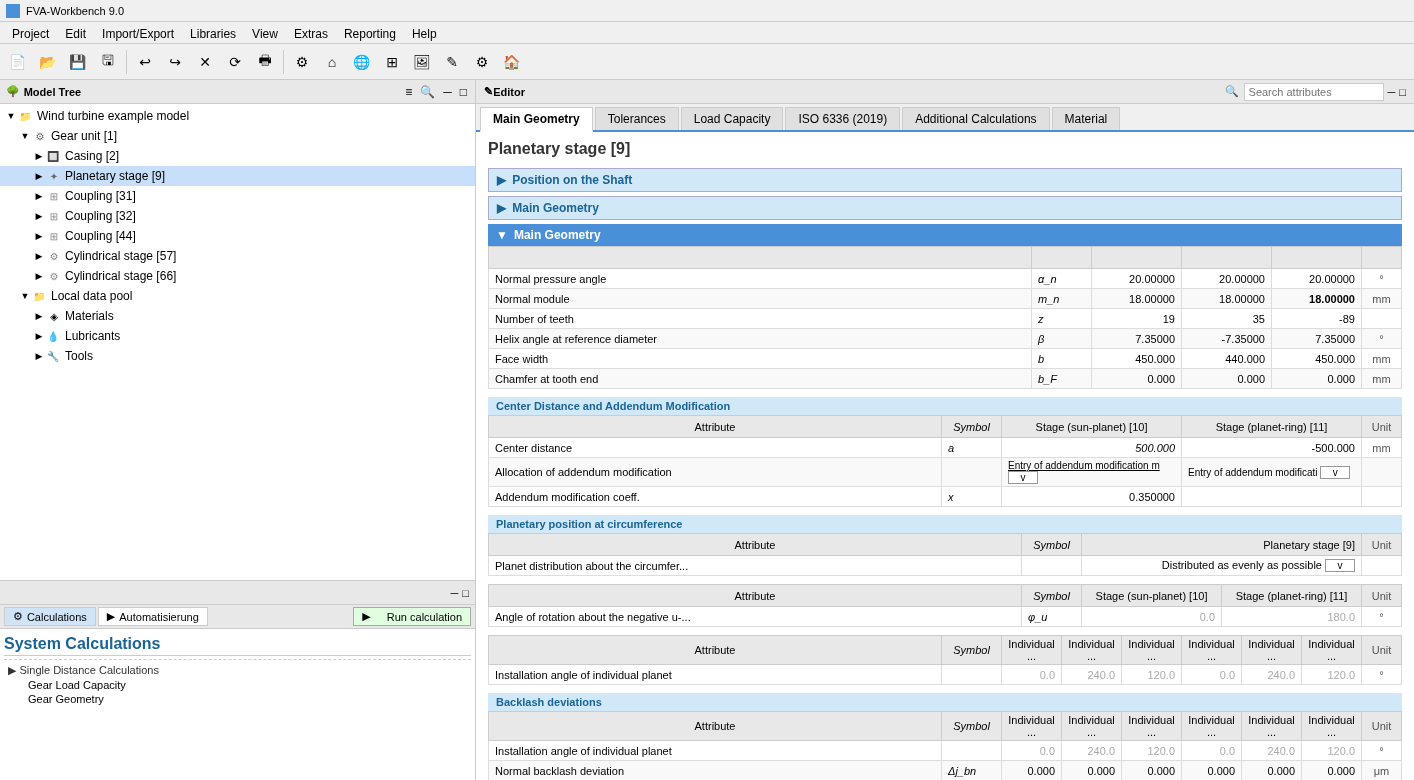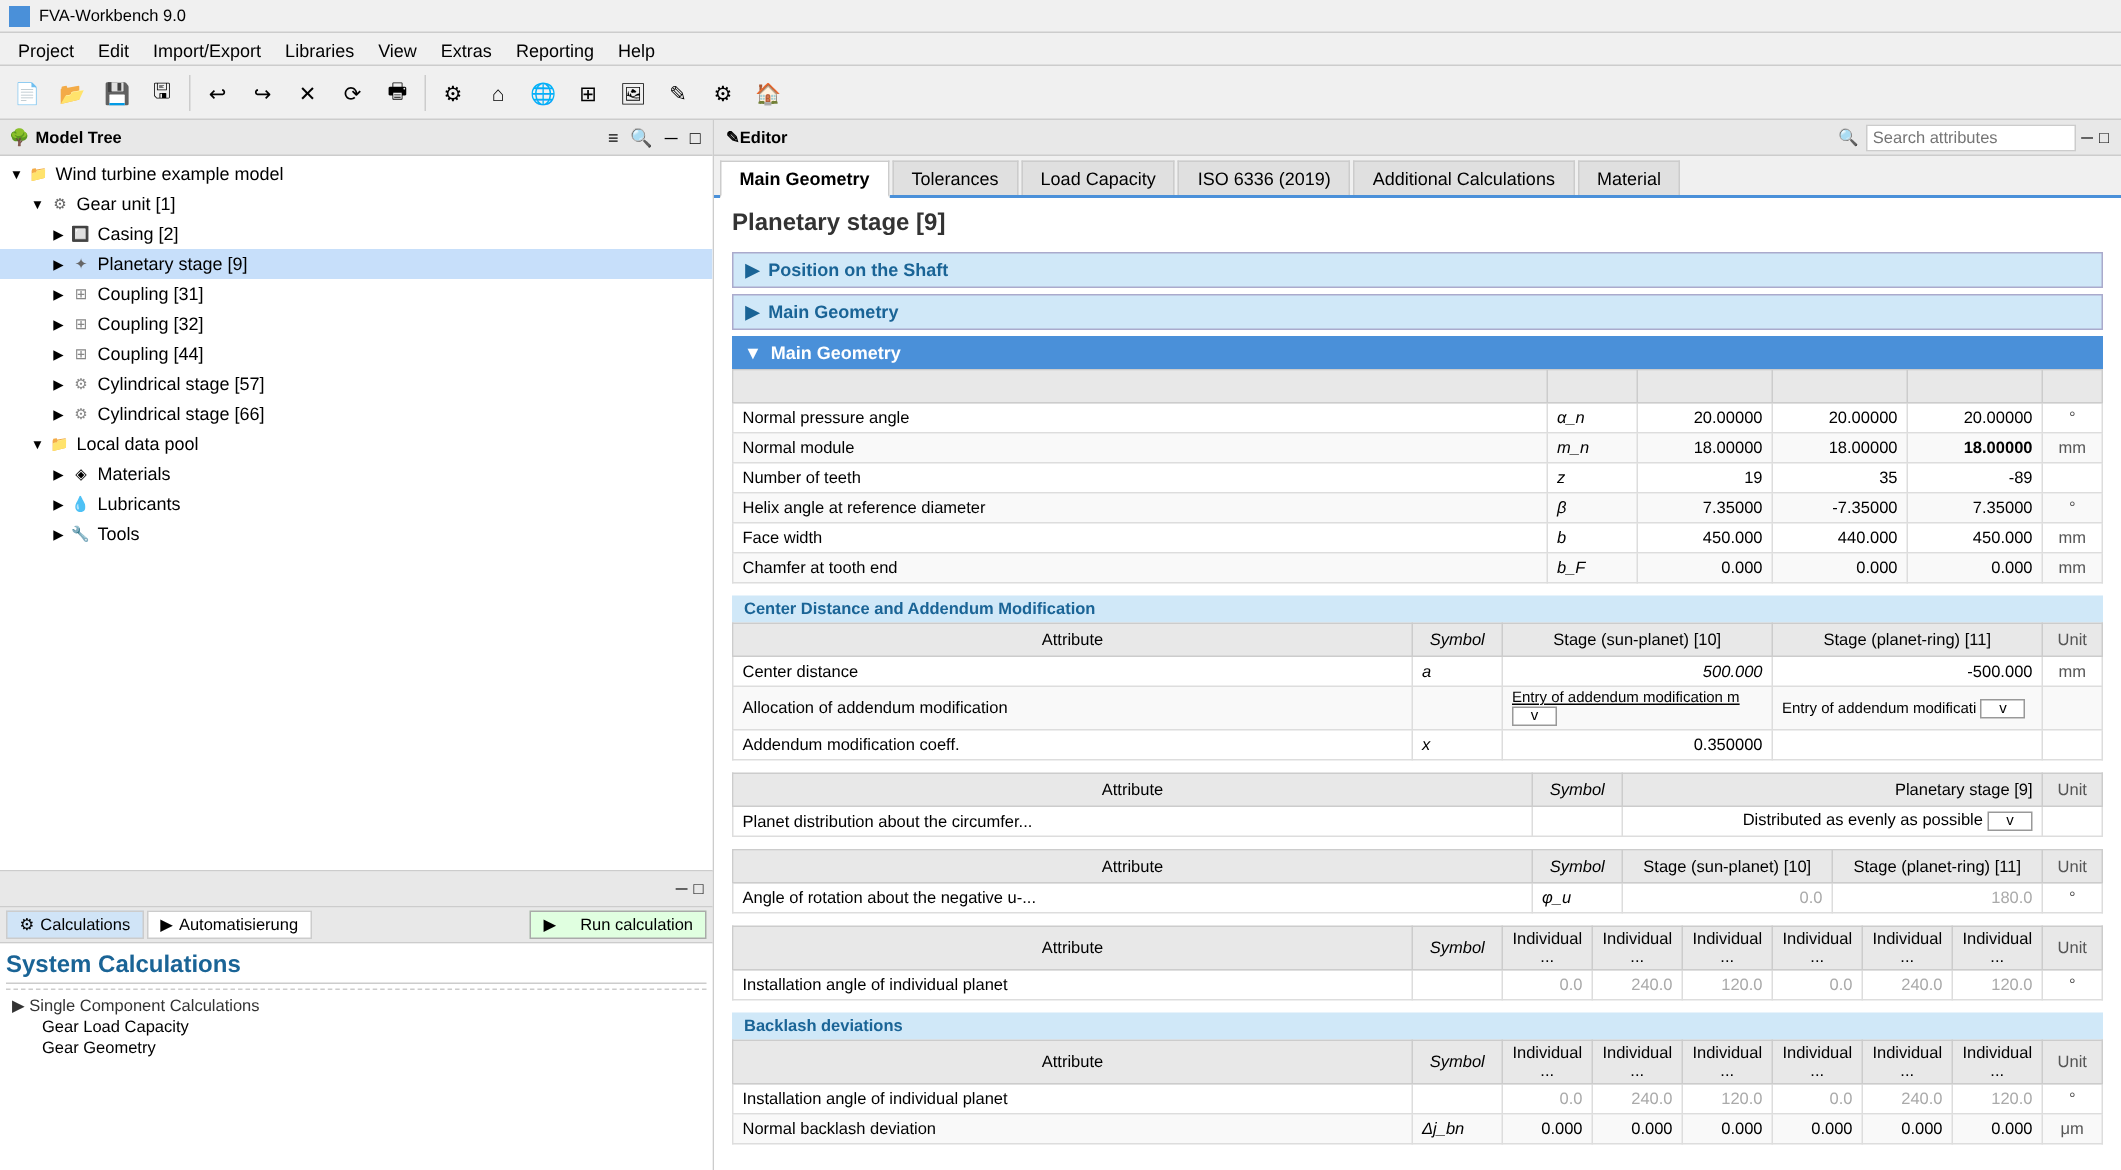--- a/index.html
+++ b/index.html
@@ -408,6 +408,7 @@
           </tbody>
         </table>
 
+        <div class="subsection-title">Planetary position at circumference</div>
         <table class="data-table">
           <thead>
             <tr>

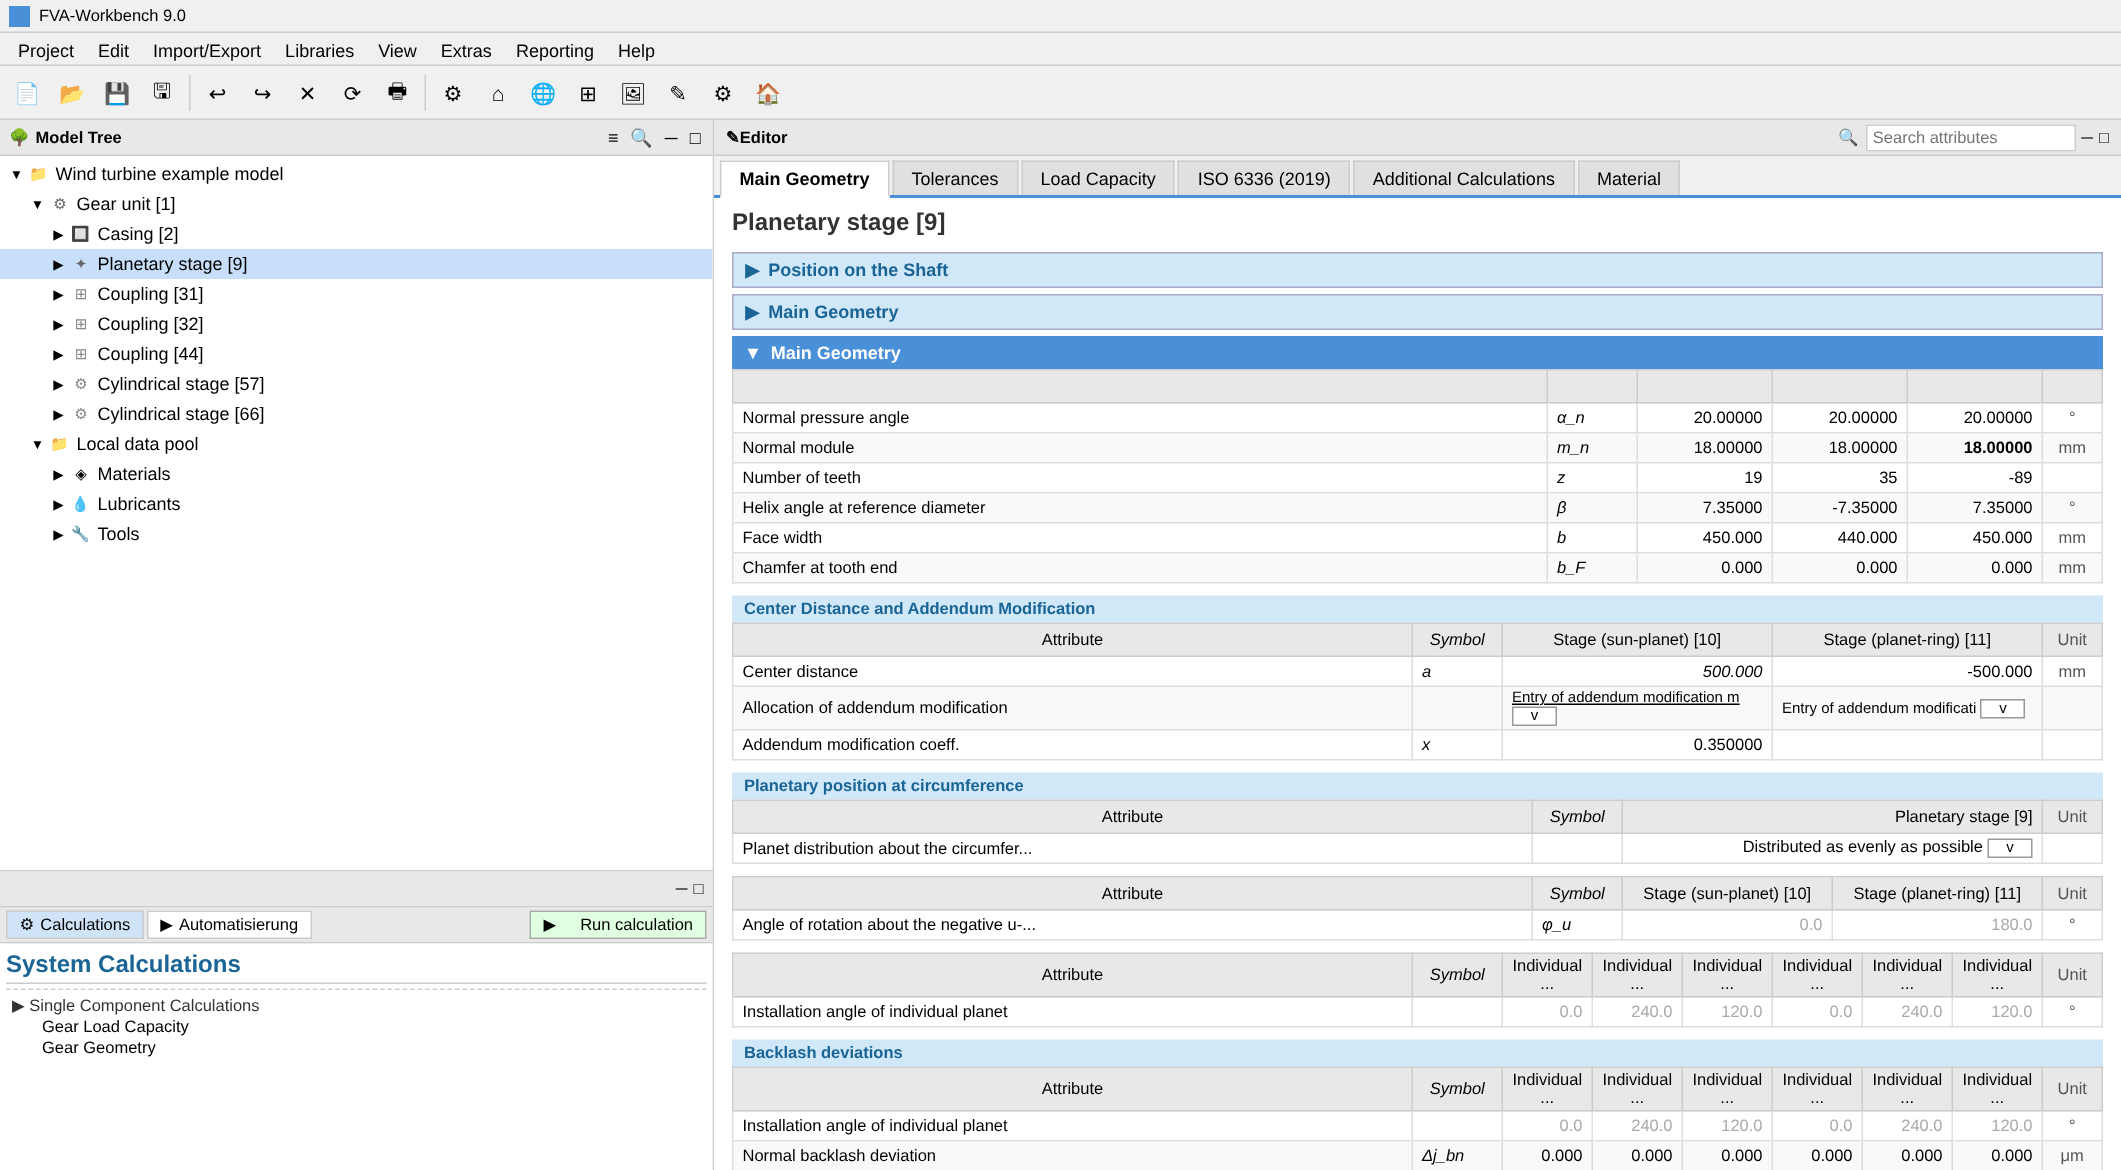--- a/index.html
+++ b/index.html
@@ -261,7 +261,7 @@
         <div class="calc-divider"></div>
         <div class="calc-group-title">
           <span>▶</span>
-          <span>Single Component Calculations</span>
+          <span>Single Distance Calculations</span>
         </div>
         <div class="calc-leaf" style="padding-left:24px;">Gear Load Capacity</div>
         <div class="calc-leaf" style="padding-left:24px;">Gear Geometry</div>

